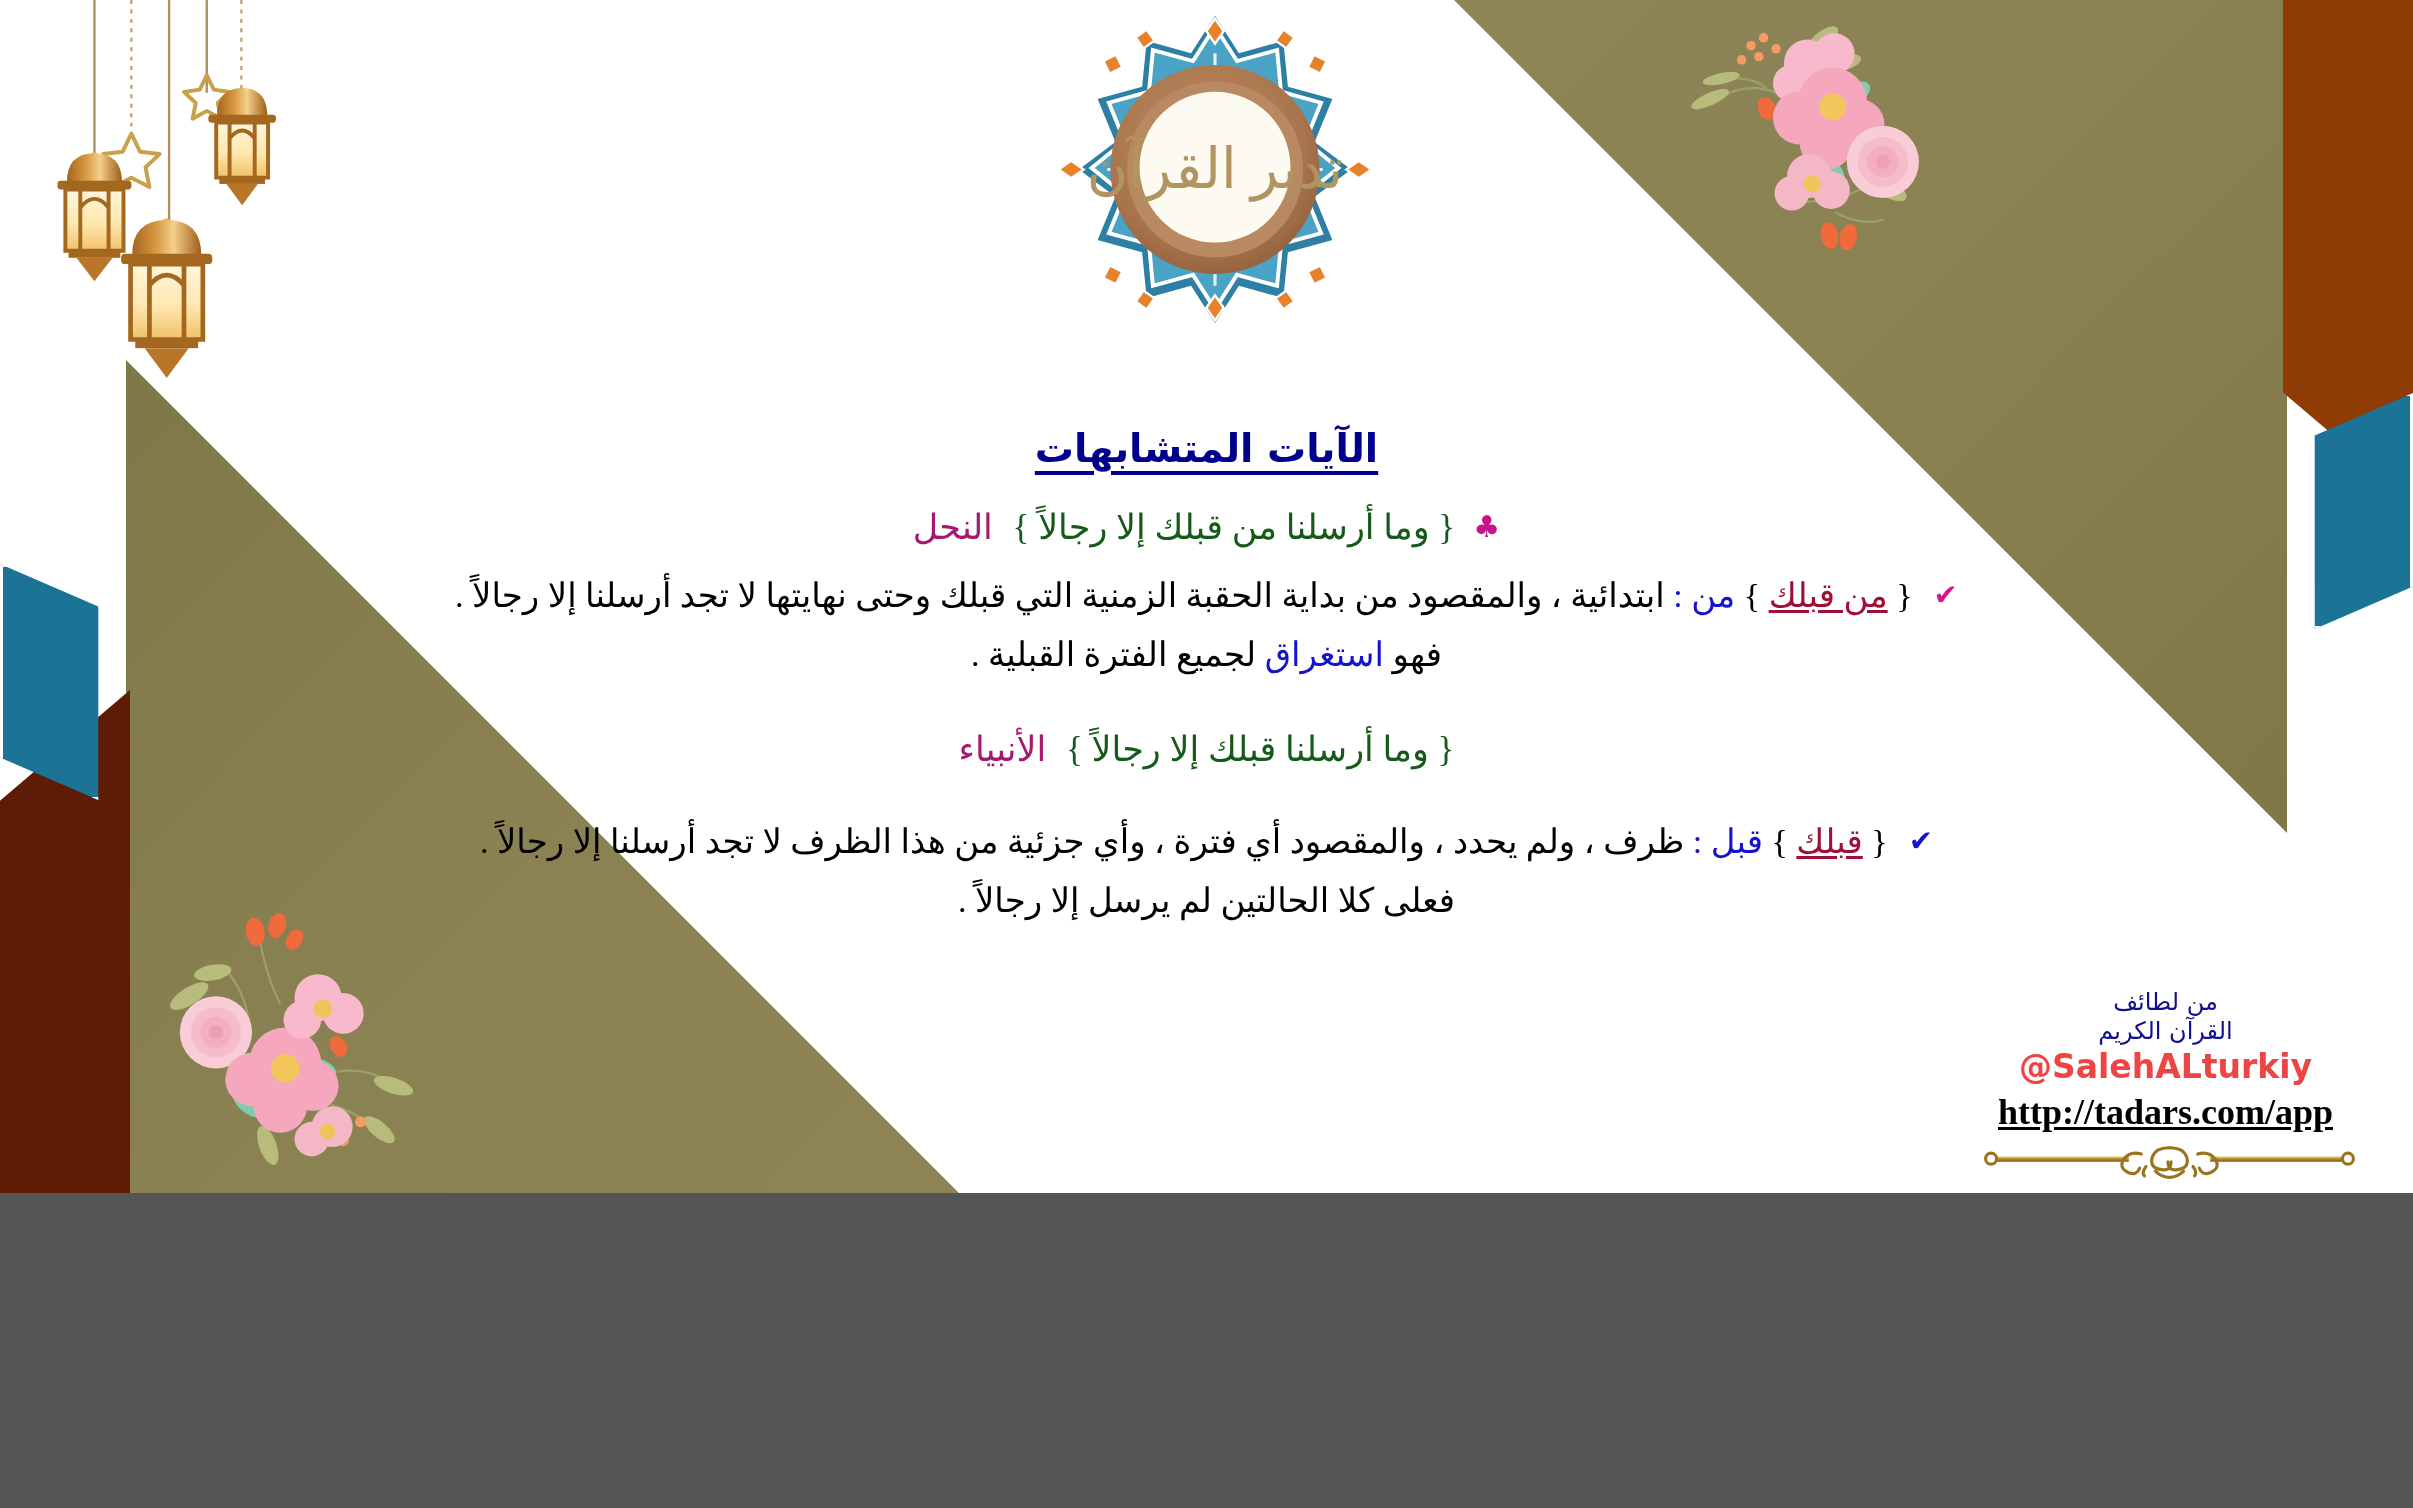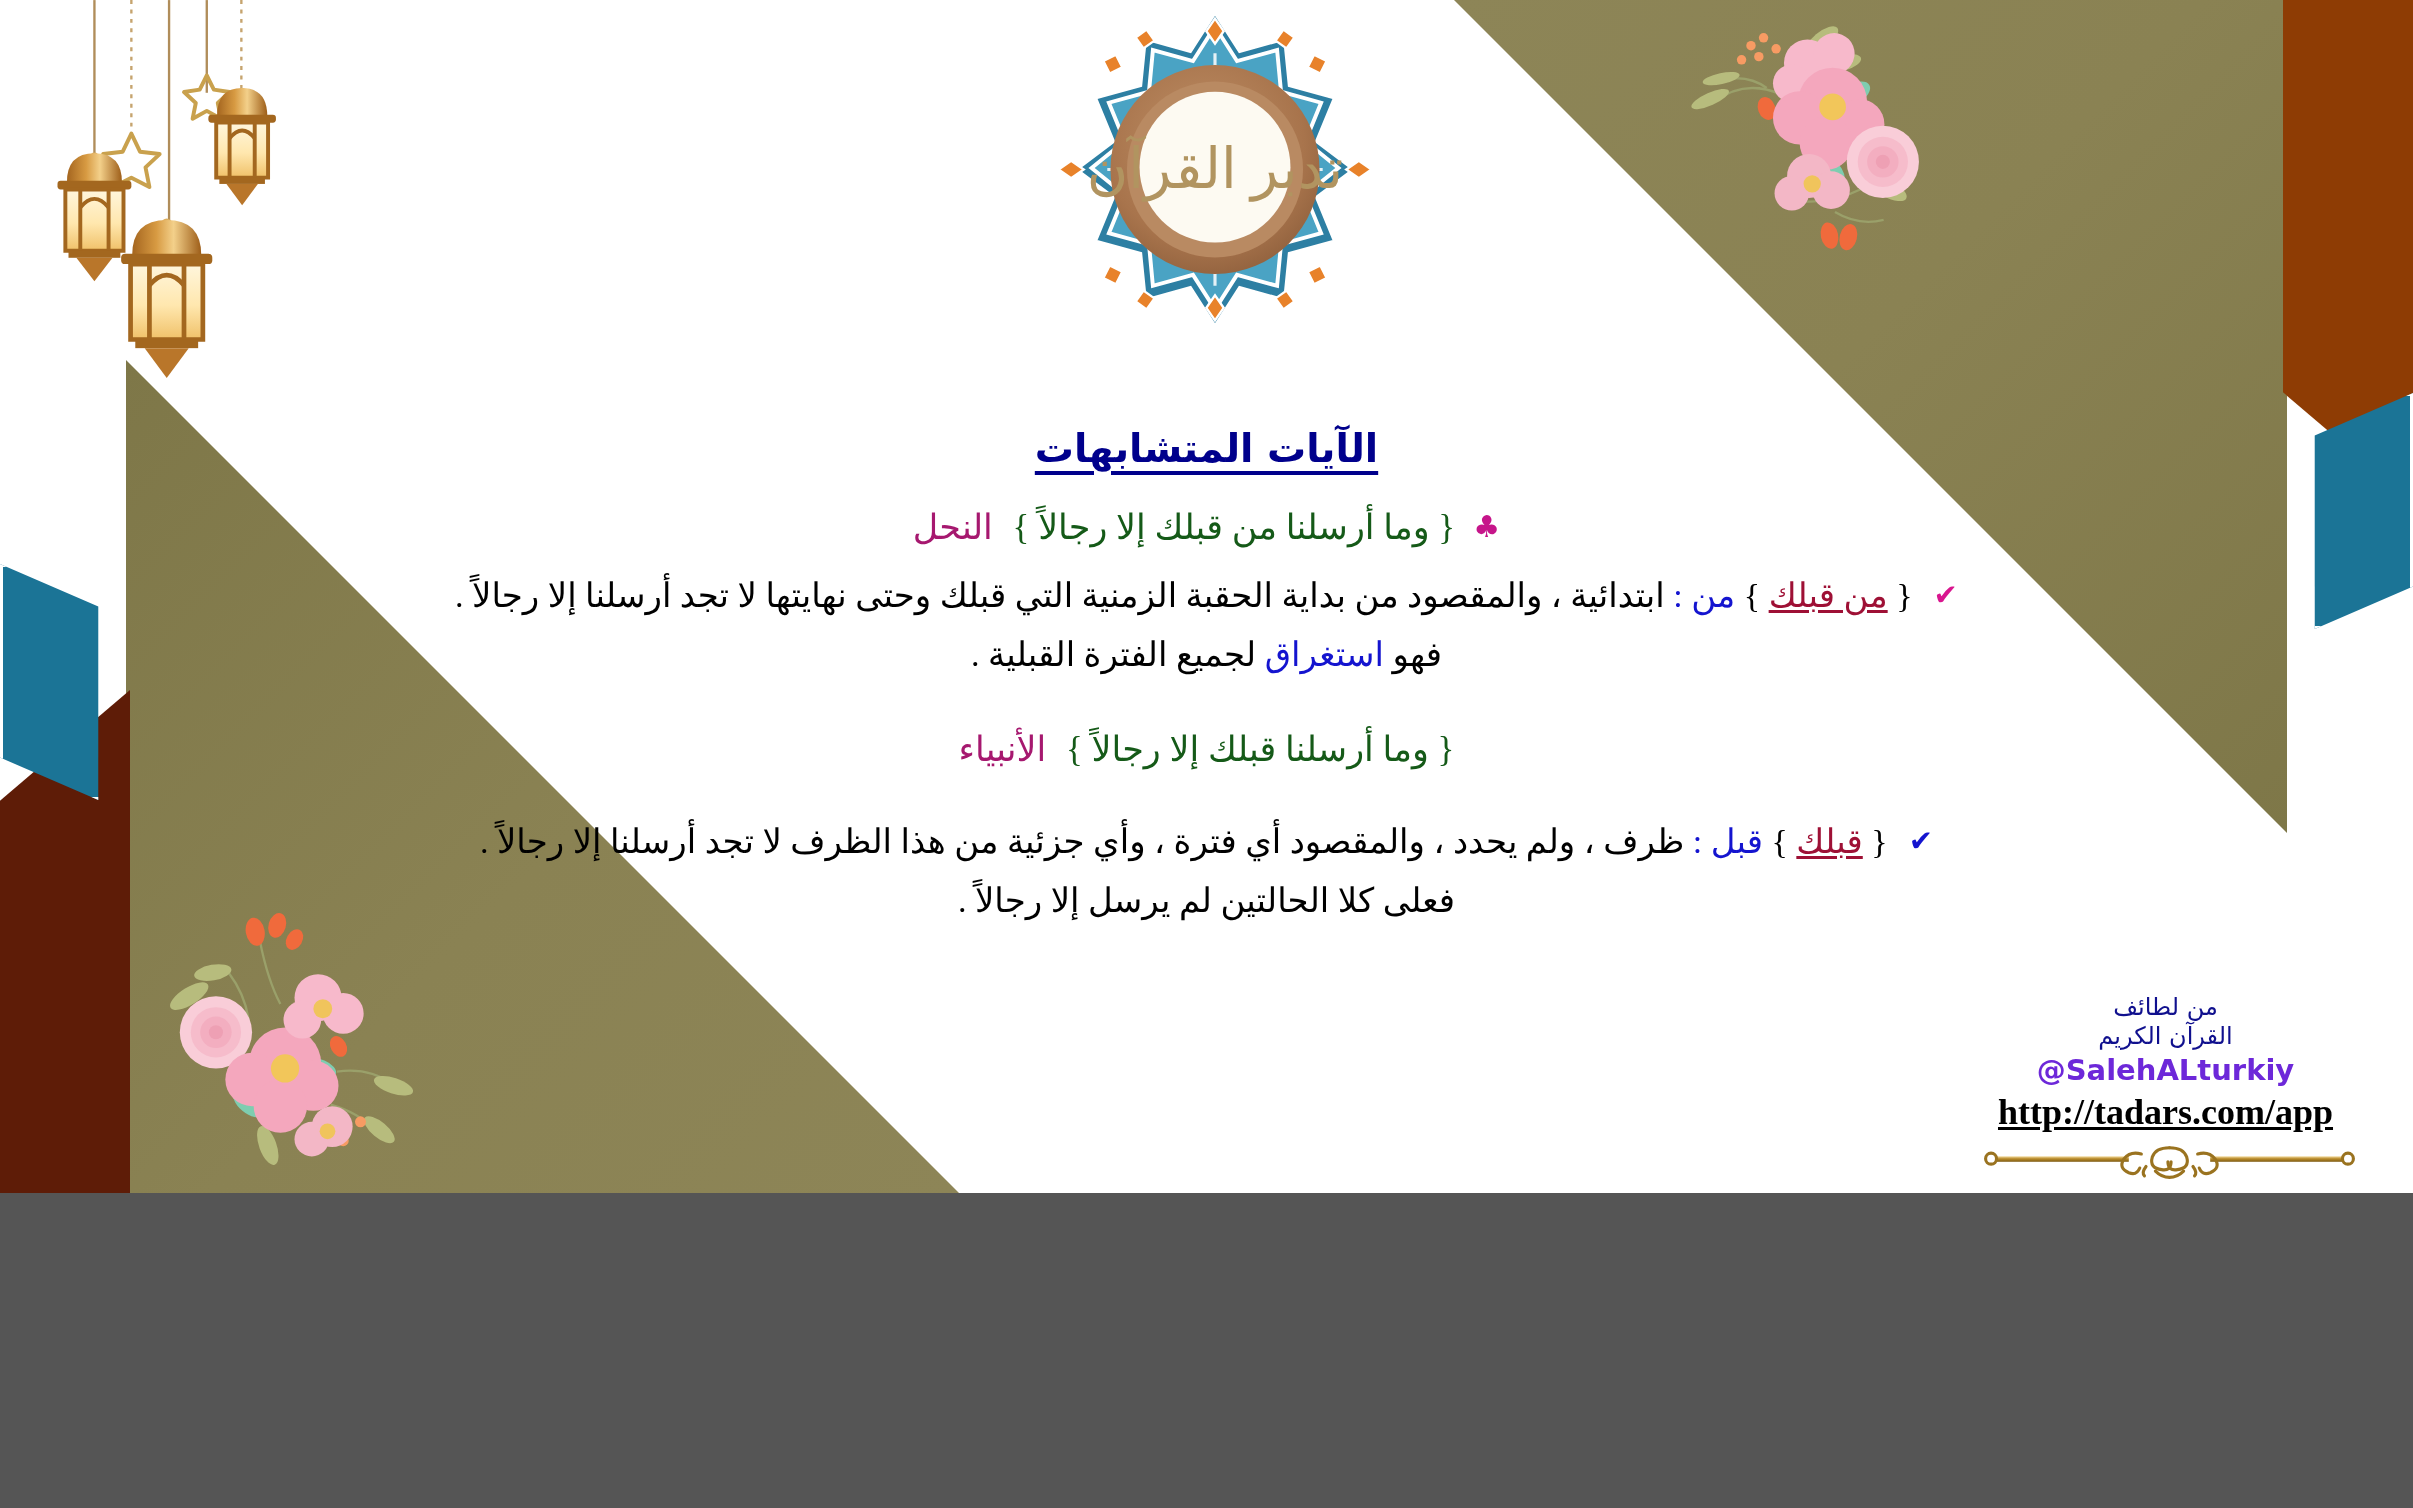--- a/index.html
+++ b/index.html
@@ -151,7 +151,7 @@
     letter-spacing:0px;
   }
   .credit .handle{
-    color:#6d28d9;font-weight:bold;font-size:29px;line-height:1.3;
+    color:#ef4444;font-weight:bold;font-size:33px;line-height:1.3;
     direction:ltr;
   }
   .credit .url{

